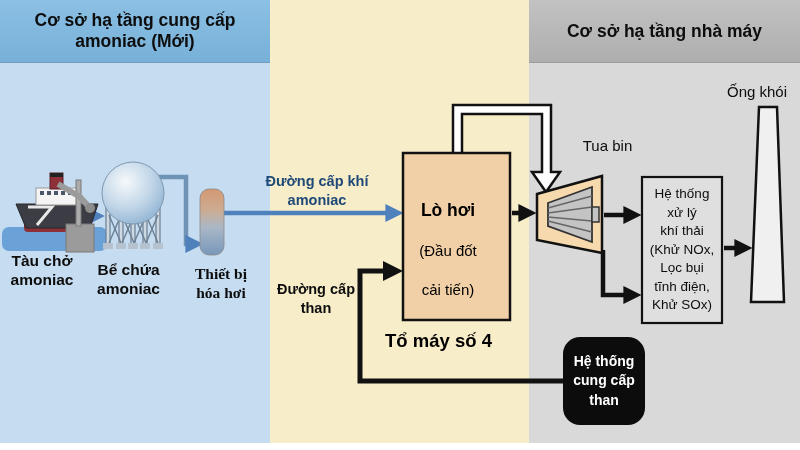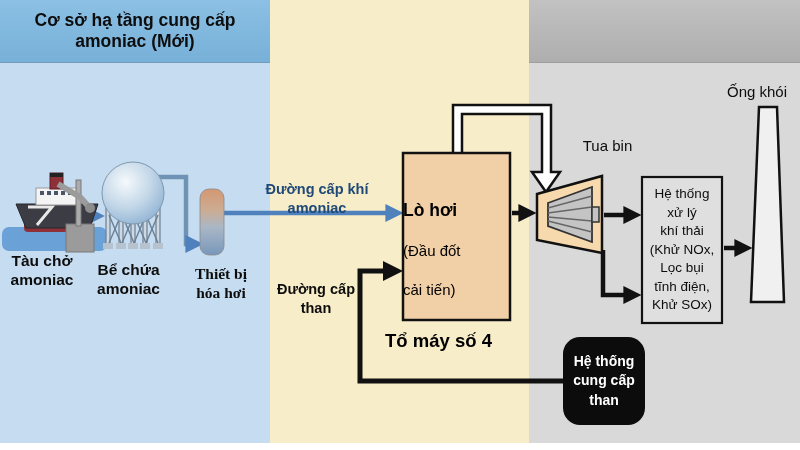--- a/index.html
+++ b/index.html
@@ -47,6 +47,7 @@
     <div>amoniac (Mới)</div>
   </div>
   <div class="hdr hdr-right">
+    <div>Cơ sở hạ tầng nhà máy</div>
   </div>
 
   <svg width="800" height="450" viewBox="0 0 800 450">

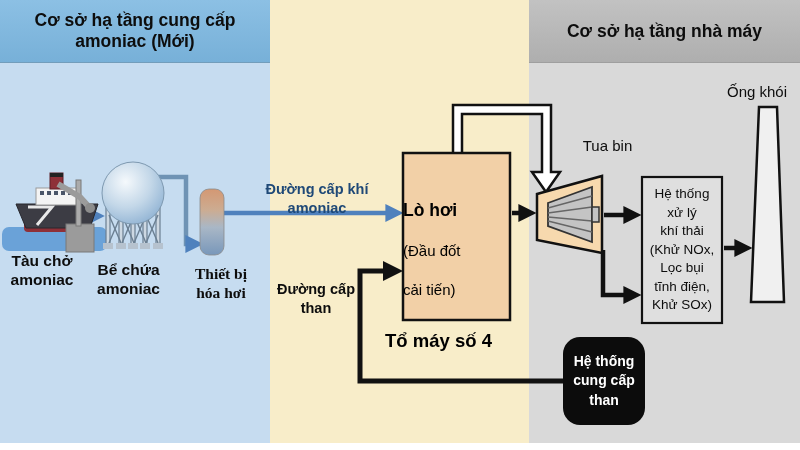--- a/index.html
+++ b/index.html
@@ -170,7 +170,7 @@
     <div>hóa hơi</div>
   </div>
 
-  <div class="lbl lbl-blue" style="left:259px;top:180px;width:116px;">
+  <div class="lbl lbl-blue" style="left:259px;top:172px;width:116px;">
     <div>Đường cấp khí</div>
     <div>amoniac</div>
   </div>

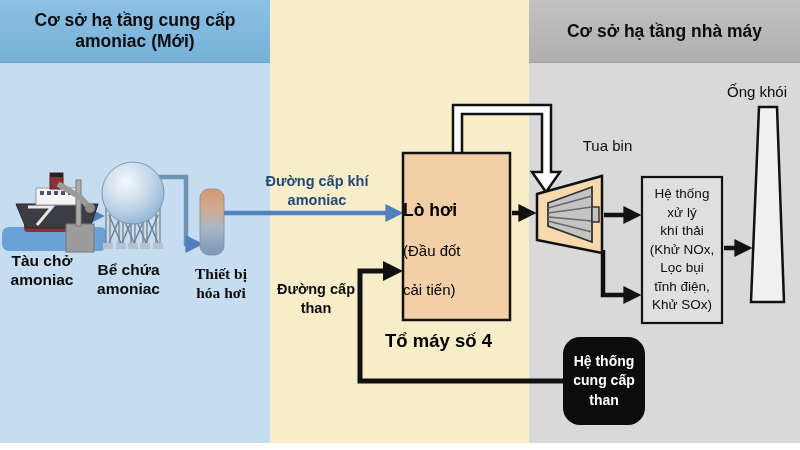--- a/index.html
+++ b/index.html
@@ -21,7 +21,7 @@
   .lbl-blue{font-weight:bold;font-size:14.5px;line-height:19px;color:#1f4977;}
   .lbl-coal{font-weight:bold;font-size:14.5px;line-height:19px;color:#0d0d0d;}
   .lbl-plain{font-size:15px;line-height:18px;}
-  .boiler-text{position:absolute;left:403px;top:199px;width:90px;}
+  .boiler-text{position:absolute;left:403px;top:199px;width:90px;text-align:center;}
   .boiler-title{font-weight:bold;font-size:17.5px;line-height:22px;}
   .boiler-sub{font-size:15px;line-height:19px;margin-top:20px;}
   .unit{position:absolute;left:385px;top:330px;width:140px;text-align:left;

